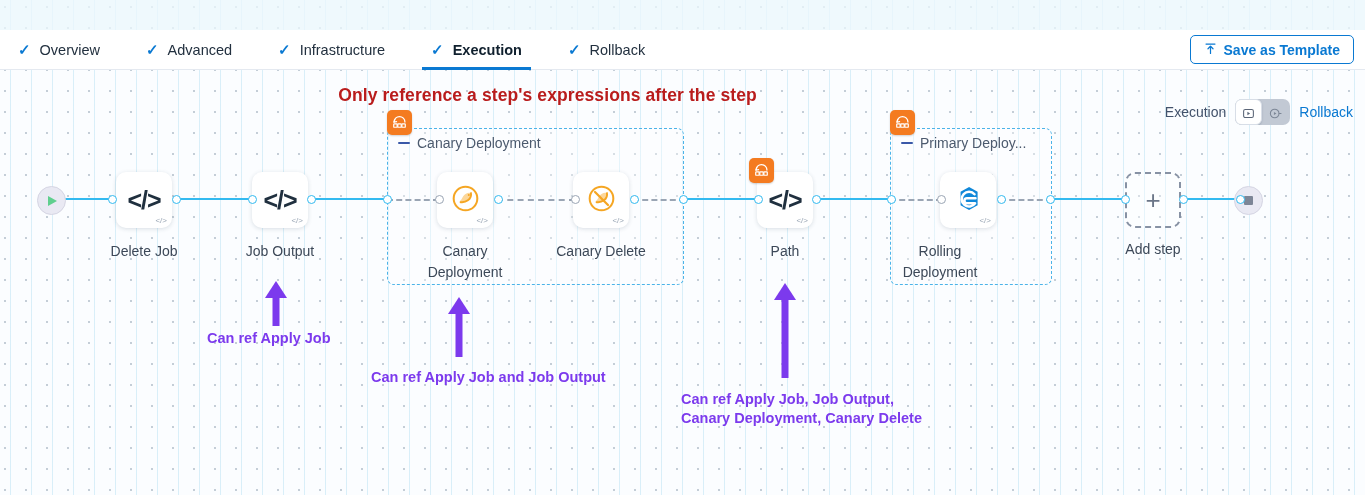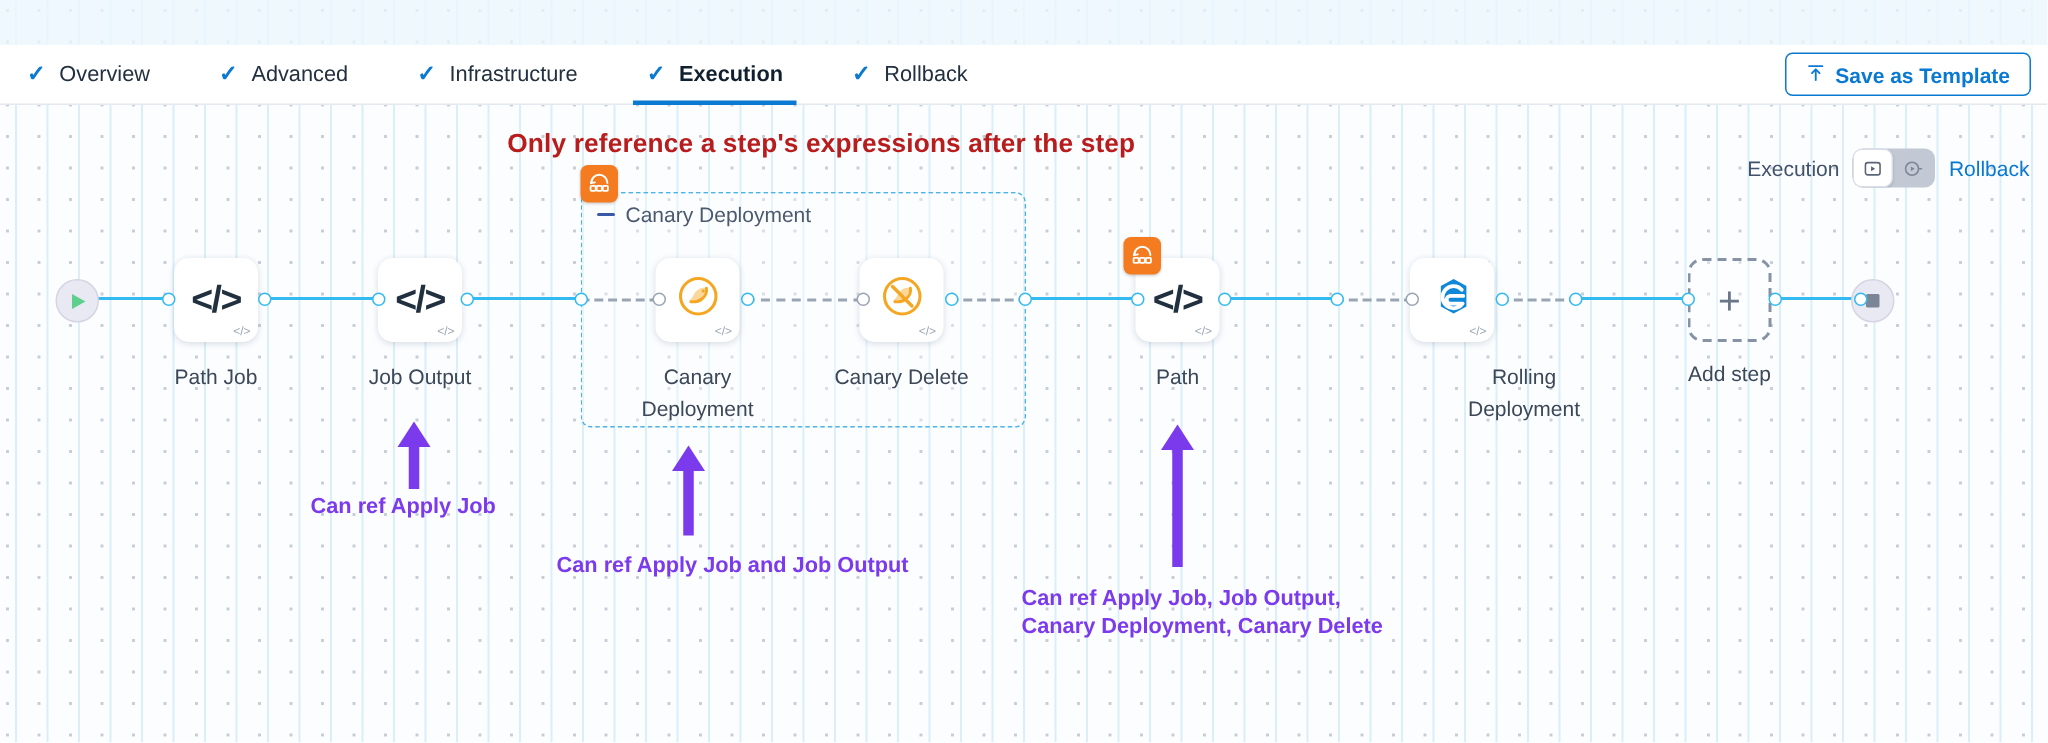--- a/index.html
+++ b/index.html
@@ -213,6 +213,21 @@
     </div>
   </div>
 
+  <div class="group" style="left:890px;top:128px;width:160px;height:155px;">
+    <div class="grp-badge">
+      <svg width="17" height="17" viewBox="0 0 20 20" fill="none">
+        <path d="M3.6 9.4a6.4 6.4 0 0112.8 0" stroke="#fff" stroke-width="1.5" stroke-linecap="round"></path>
+        <path d="M4.6 6.4L3.4 9.6l3.2-.6" stroke="#fff" stroke-width="1.4" stroke-linecap="round" stroke-linejoin="round"></path>
+        <rect x="3.2" y="11.6" width="4" height="4" rx=".7" stroke="#fff" stroke-width="1.4"></rect>
+        <rect x="8" y="11.6" width="4" height="4" rx=".7" stroke="#fff" stroke-width="1.4"></rect>
+        <rect x="12.8" y="11.6" width="4" height="4" rx=".7" stroke="#fff" stroke-width="1.4"></rect>
+      </svg>
+    </div>
+    <div class="group-head">
+      <span class="grp-dash"></span>
+      <span>Primary Deploy...</span>
+    </div>
+  </div>
 
   <div class="link" style="left:58px;top:198px;width:56px;"></div>
   <div class="link" style="left:176px;top:198px;width:76px;"></div>

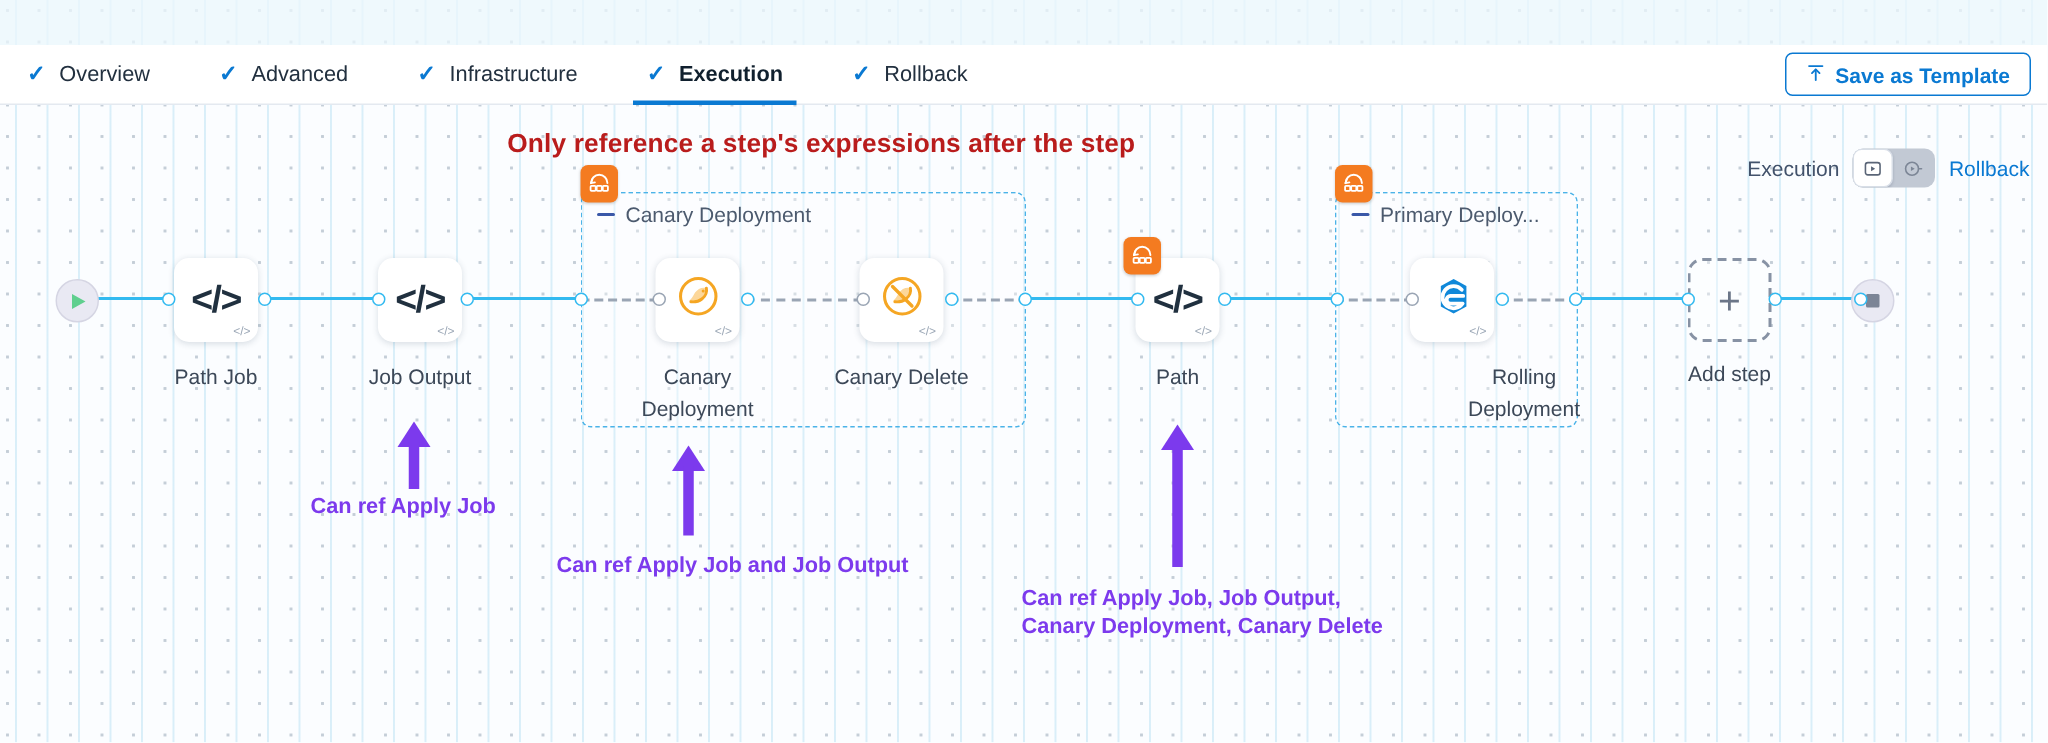--- a/index.html
+++ b/index.html
@@ -273,7 +273,7 @@
     <span class="code-icon">&lt;/&gt;</span>
     <span class="codeglyph">&lt;/&gt;</span>
   </div>
-  <div class="node-label" style="left:84px;top:241px;">Path Job</div>
+  <div class="node-label" style="left:84px;top:241px;">Delete Job</div>
 
   <div class="node" style="left:252px;top:172px;">
     <span class="code-icon">&lt;/&gt;</span>

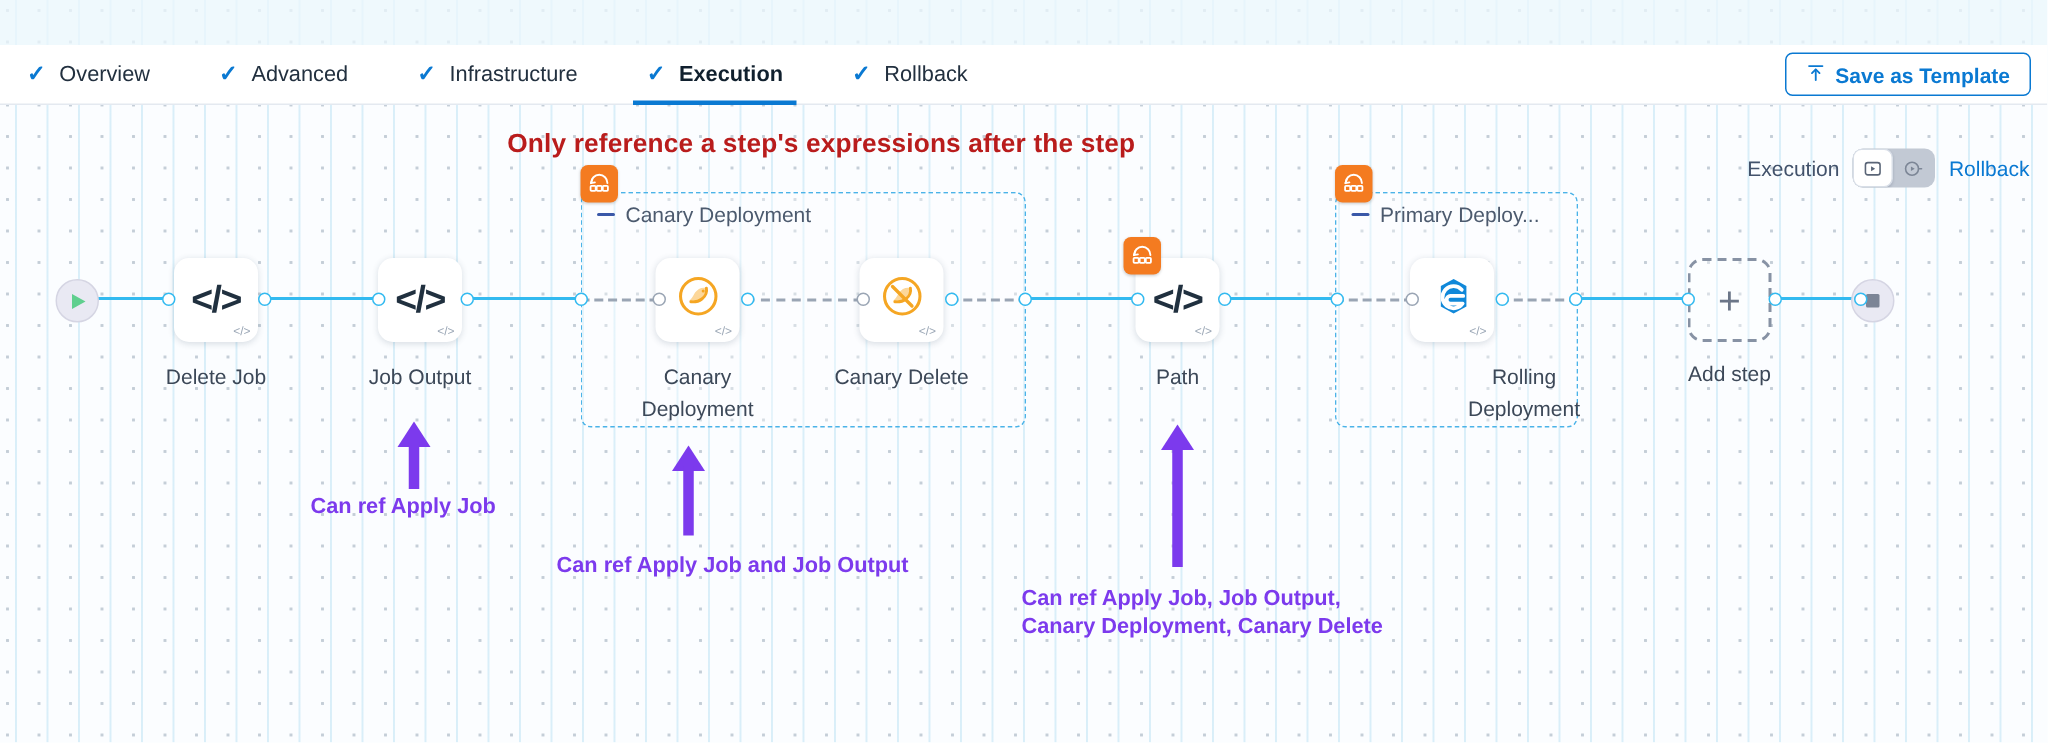--- a/index.html
+++ b/index.html
@@ -331,7 +331,7 @@
     </span>
     <span class="codeglyph">&lt;/&gt;</span>
   </div>
-  <div class="node-label" style="left:956px;top:241px;">Rolling<br>Deployment</div>
+  <div class="node-label" style="left:880px;top:241px;">Rolling<br>Deployment</div>
 
   <div class="addstep" style="left:1125px;top:172px;">
     <span class="plus">+</span>

